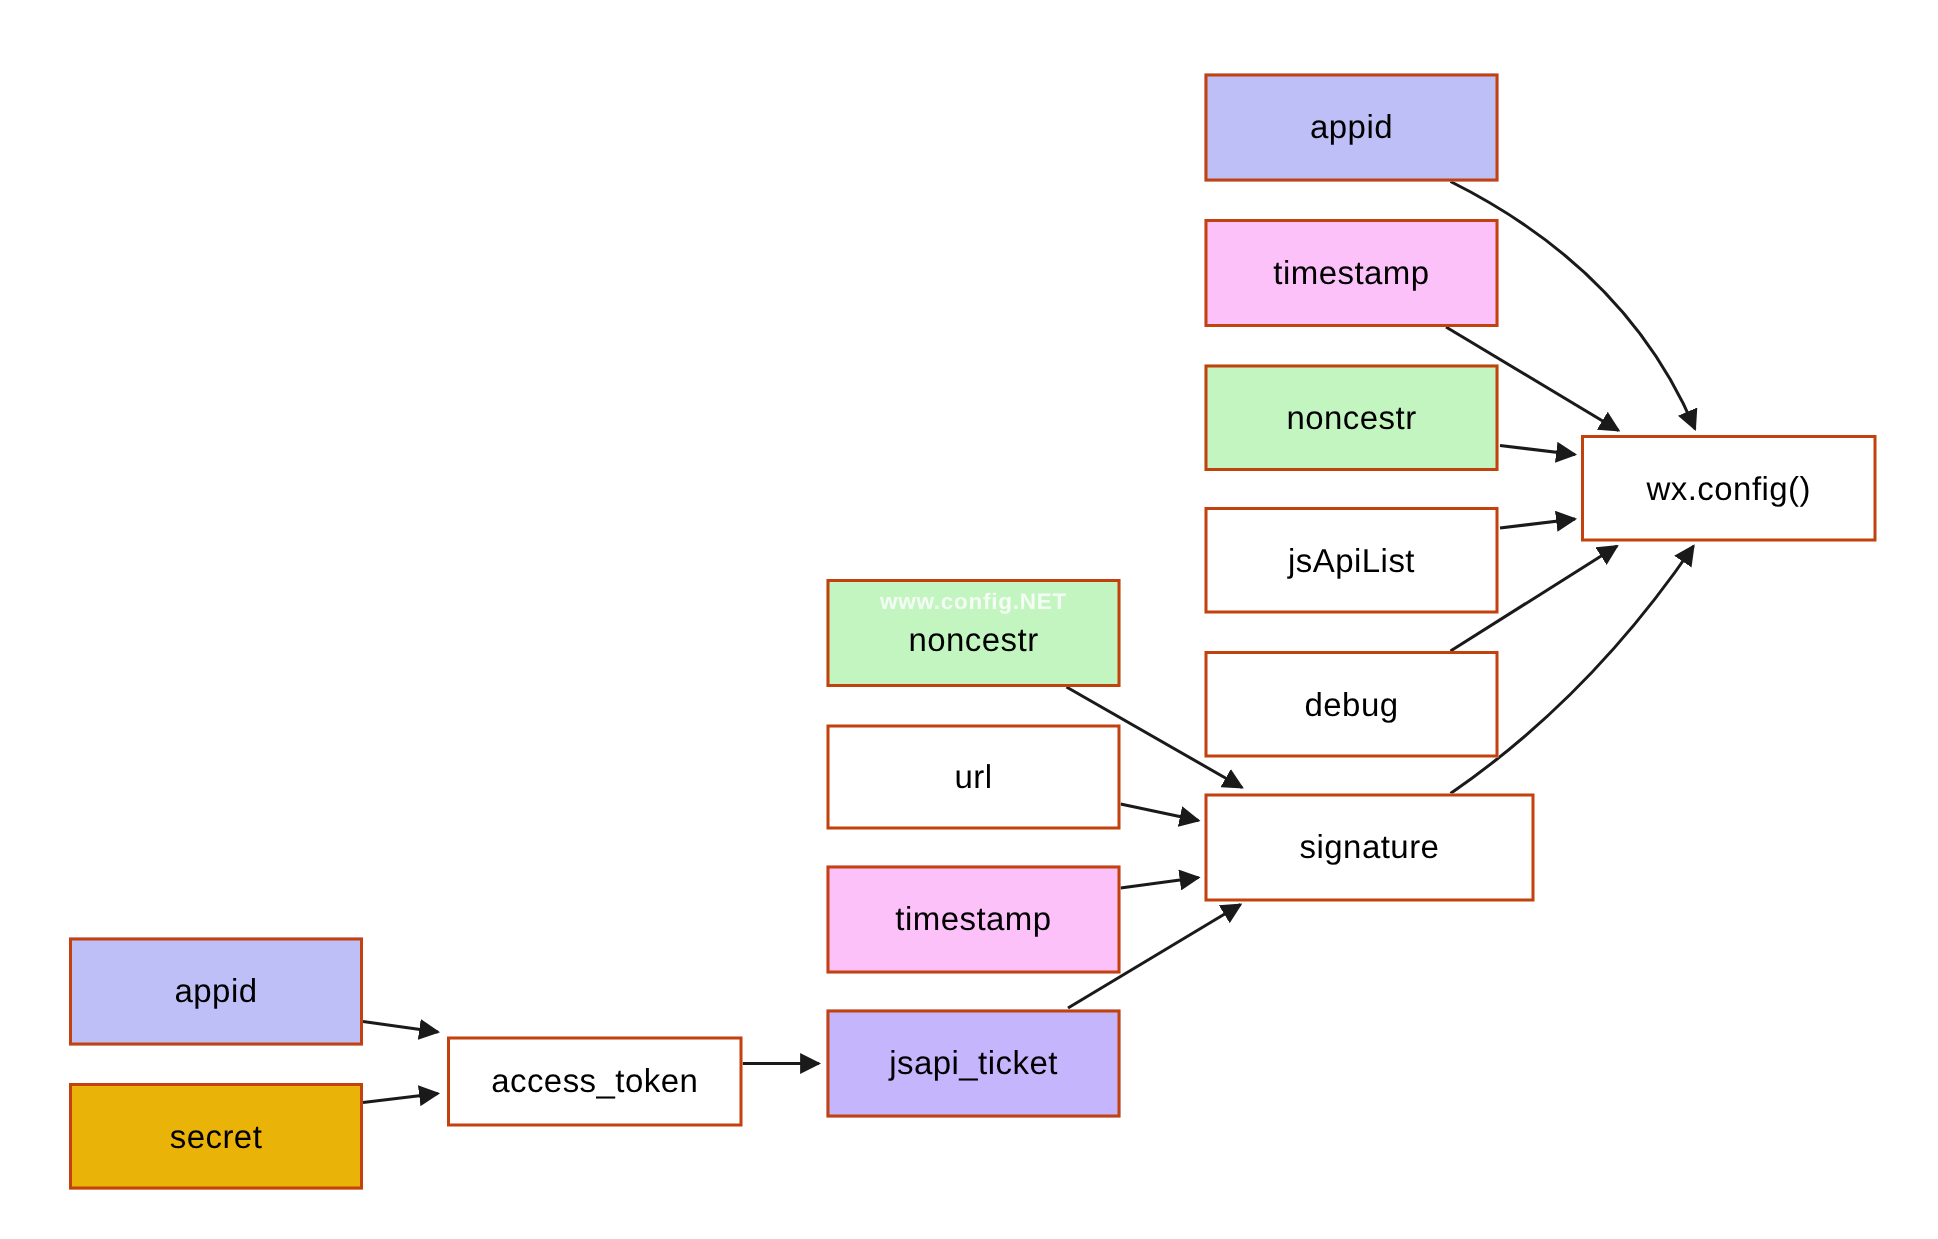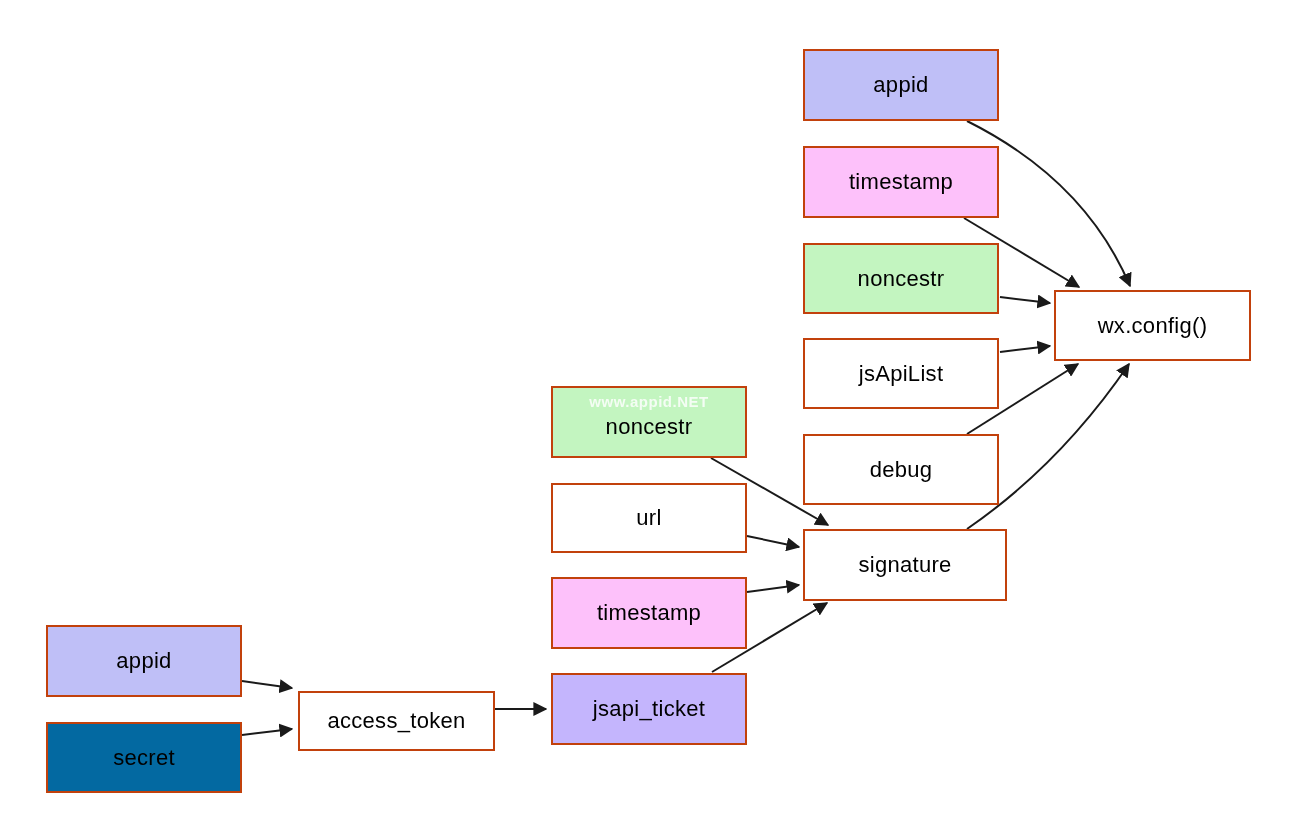--- a/index.html
+++ b/index.html
@@ -106,7 +106,7 @@
   </div>
 
   <div class="node" style="left: 551px; top: 386px; width: 196px; height: 72px; background-color: rgb(195, 245, 192);">
-    <span class="watermark">www.appid.NET</span>
+    <span class="watermark">www.config.NET</span>
     <span class="label" style="margin-top:10px;">noncestr</span>
   </div>
 

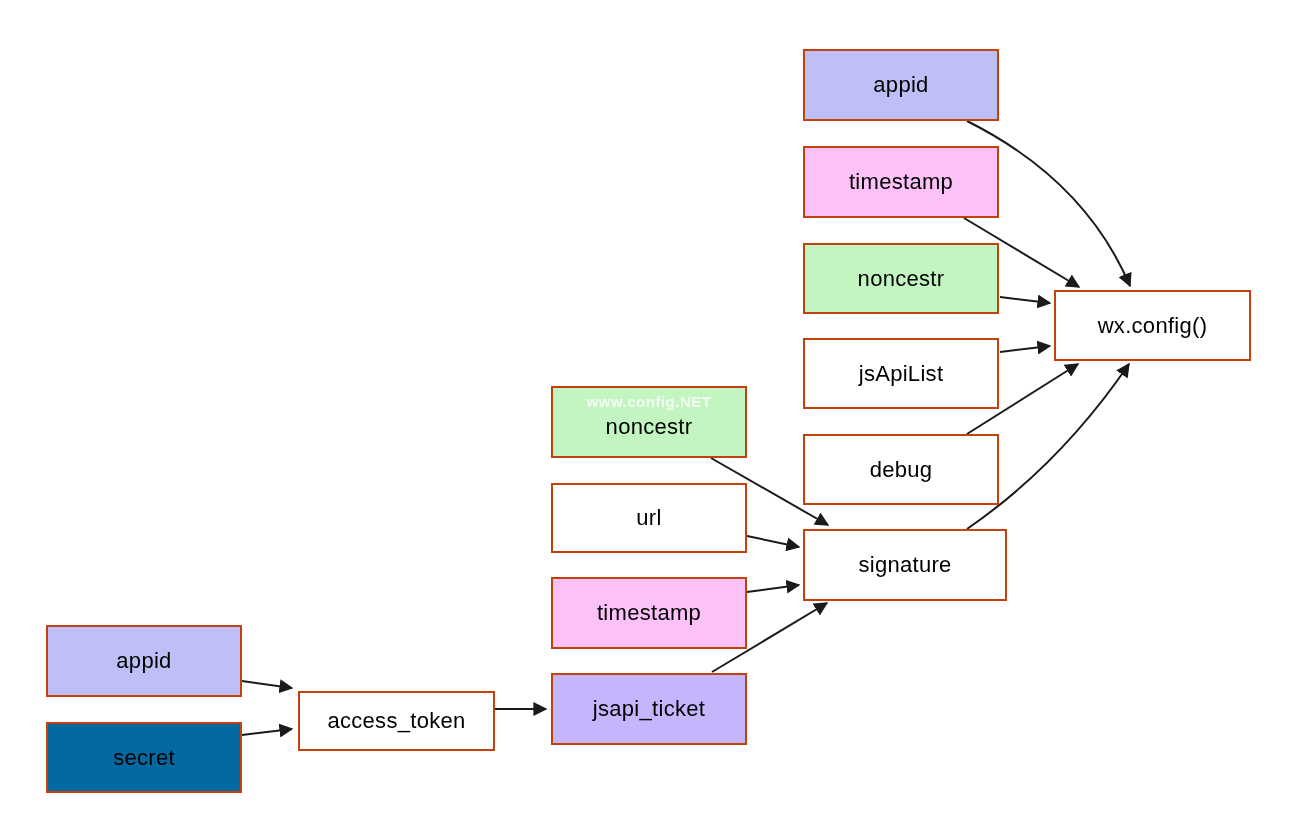--- a/index.html
+++ b/index.html
@@ -122,7 +122,7 @@
     <span class="label">jsapi_ticket</span>
   </div>
 
-  <div class="node" style="left: 803px; top: 529px; width: 204px; height: 72px; background-color: rgb(255, 255, 255);">
+  <div class="node" style="left: 803px; top: 529px; width: 220px; height: 72px; background-color: rgb(255, 255, 255);">
     <span class="label">signature</span>
   </div>
 

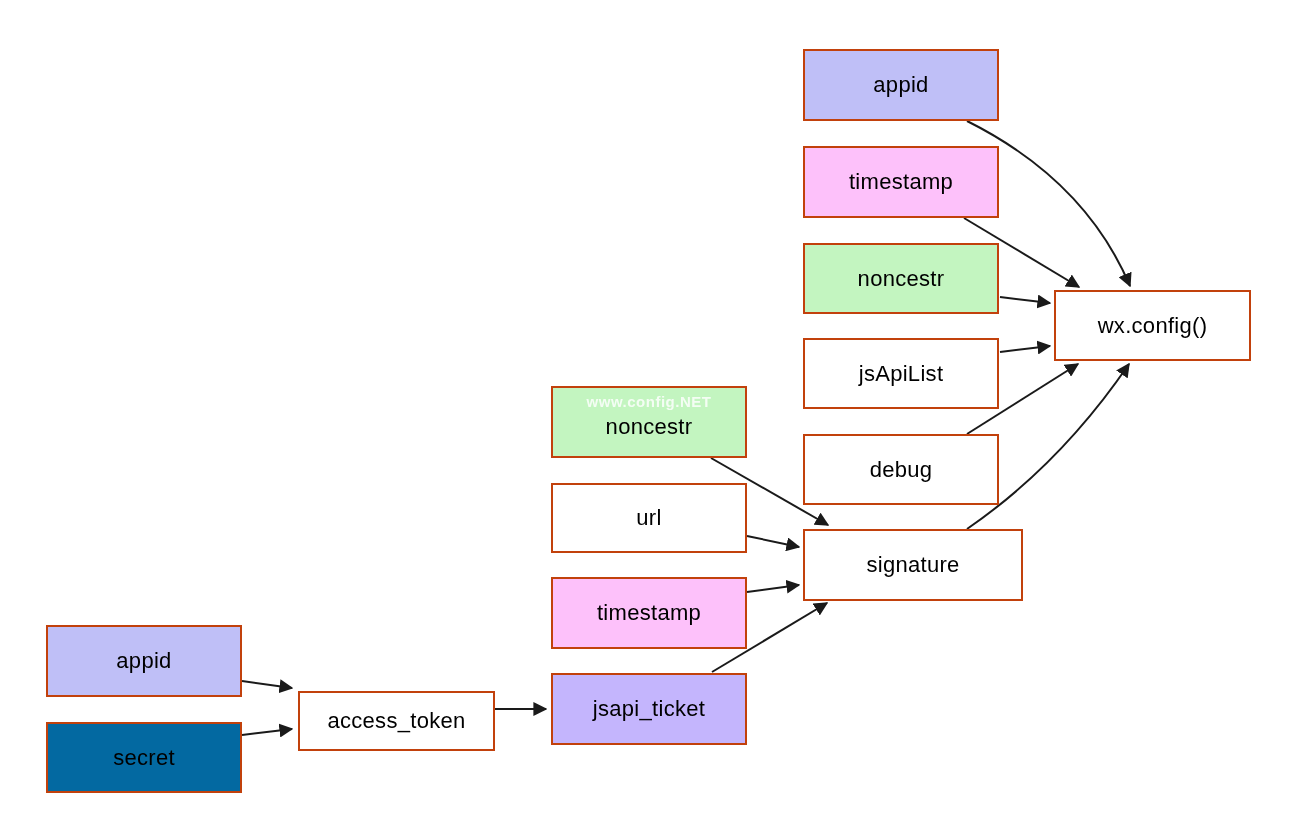--- a/index.html
+++ b/index.html
@@ -130,7 +130,7 @@
     <span class="label">appid</span>
   </div>
 
-  <div class="node" style="left: 46px; top: 722px; width: 196px; height: 71px; background-color: #0369a1;">
+  <div class="node" style="left: 46px; top: 722px; width: 196px; height: 71px; background-color: #eab308;">
     <span class="label">secret</span>
   </div>
 

